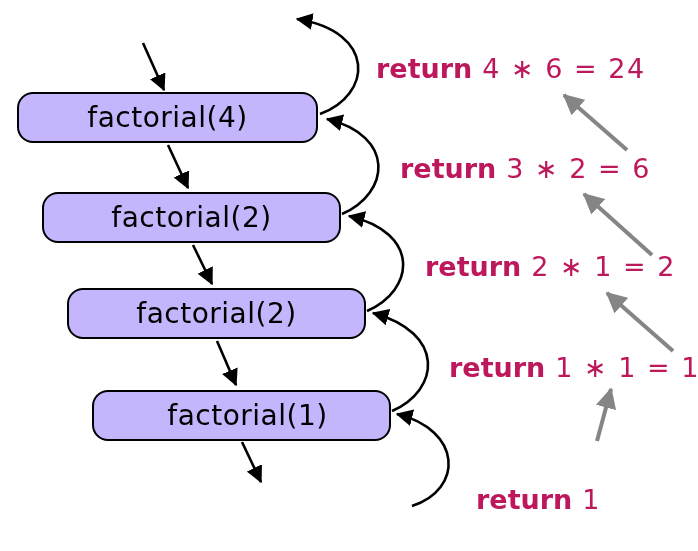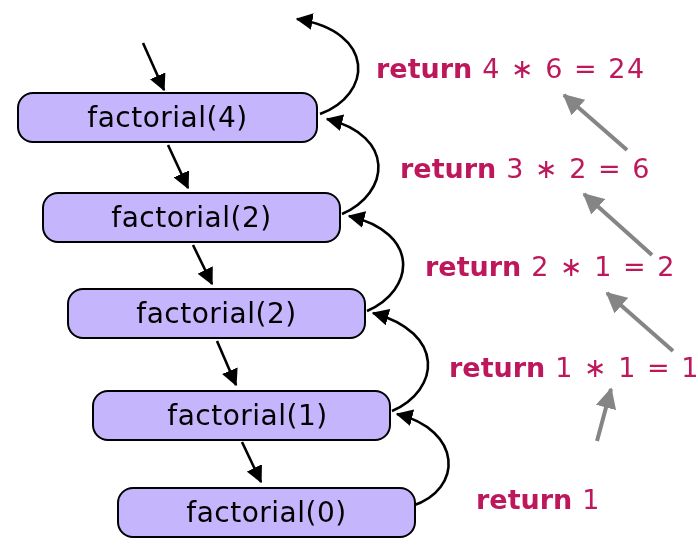--- a/index.html
+++ b/index.html
@@ -100,7 +100,6 @@
   <div class="node-box" style="left:42px;  top:192px;">factorial(2)</div>
   <div class="node-box" style="left:67px;  top:288px;">factorial(2)</div>
   <div class="node-box" style="left:92px;  top:390px;padding-left:12px;">factorial(1)</div>
-  <div class="node-box" style="left:117px; top:487px;">factorial(0)</div>
 
   <div class="ret-label" style="left:376px; top:53px;">
     <span class="kw">return</span><span class="expr">4 ∗ 6 = 24</span>

